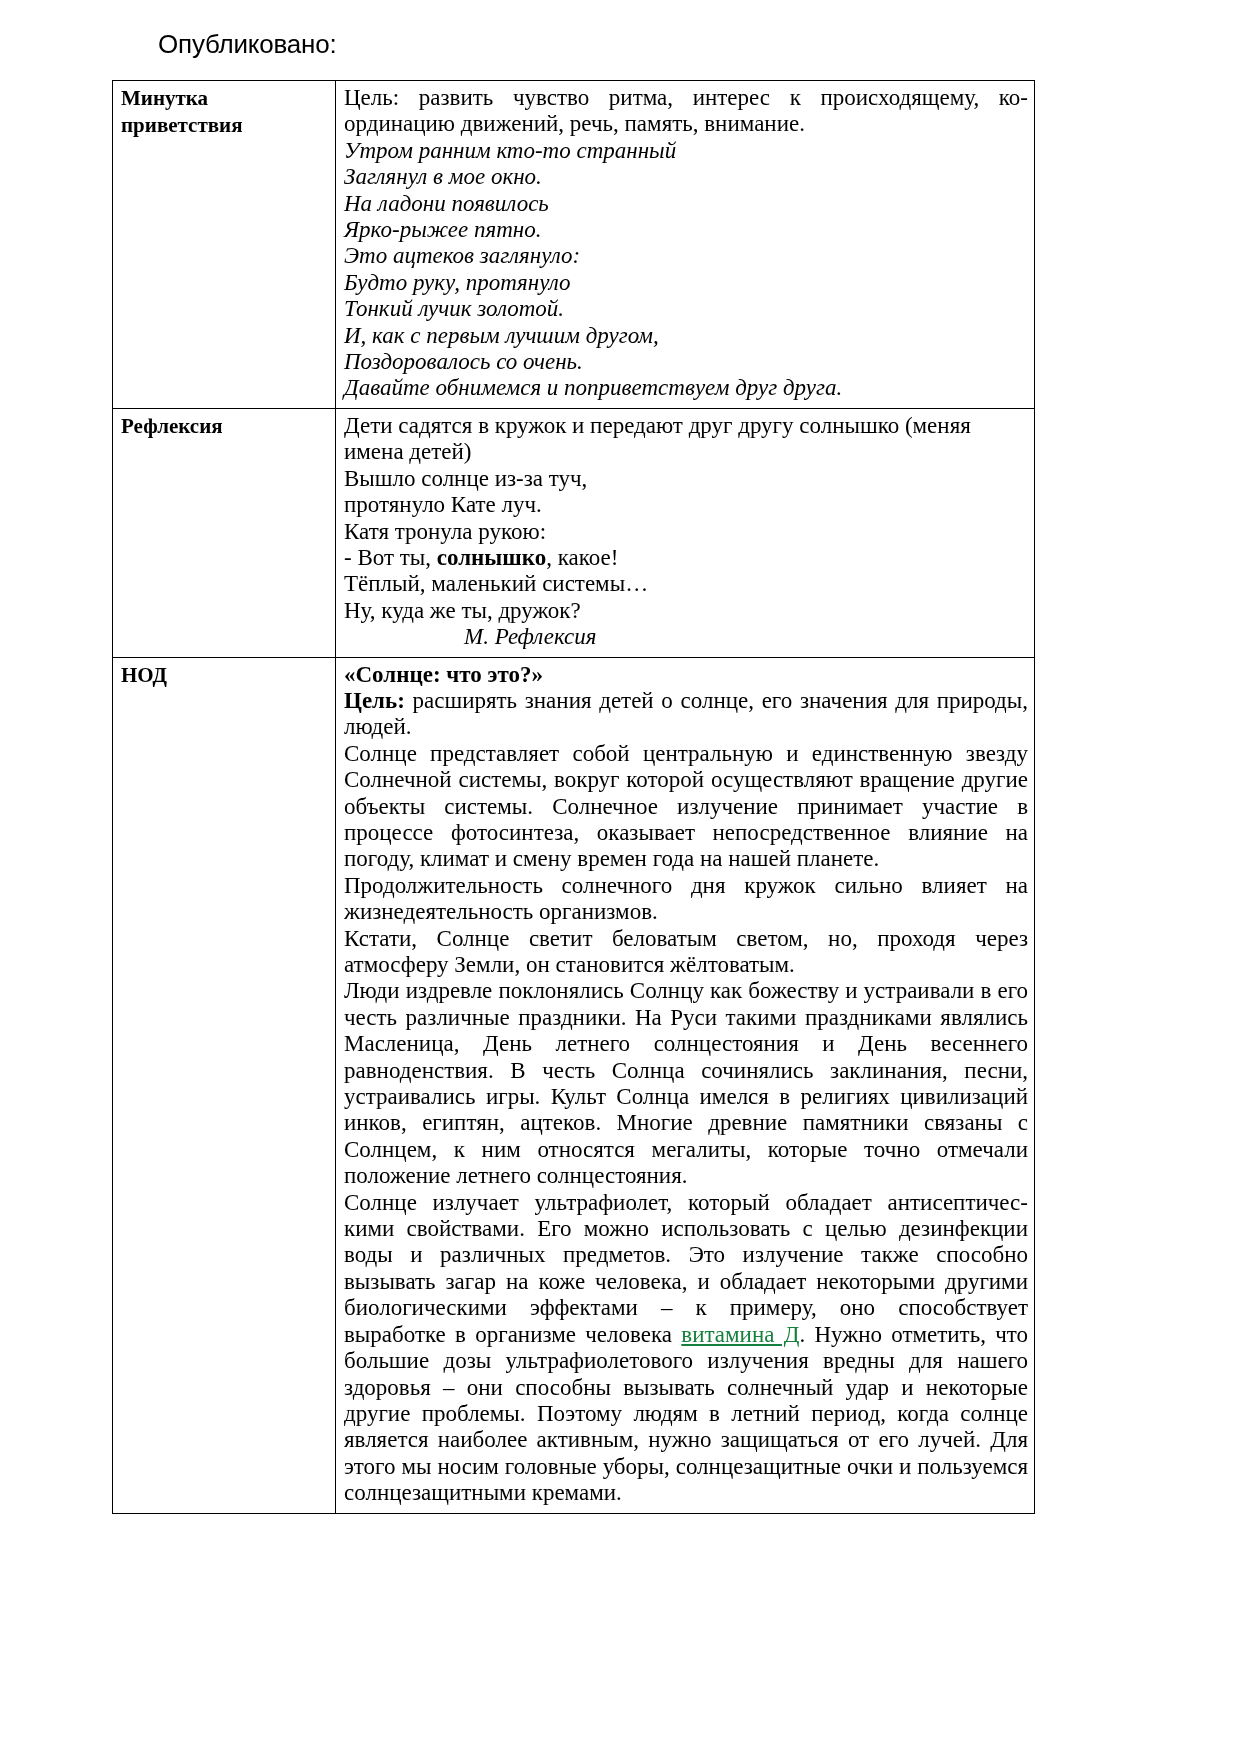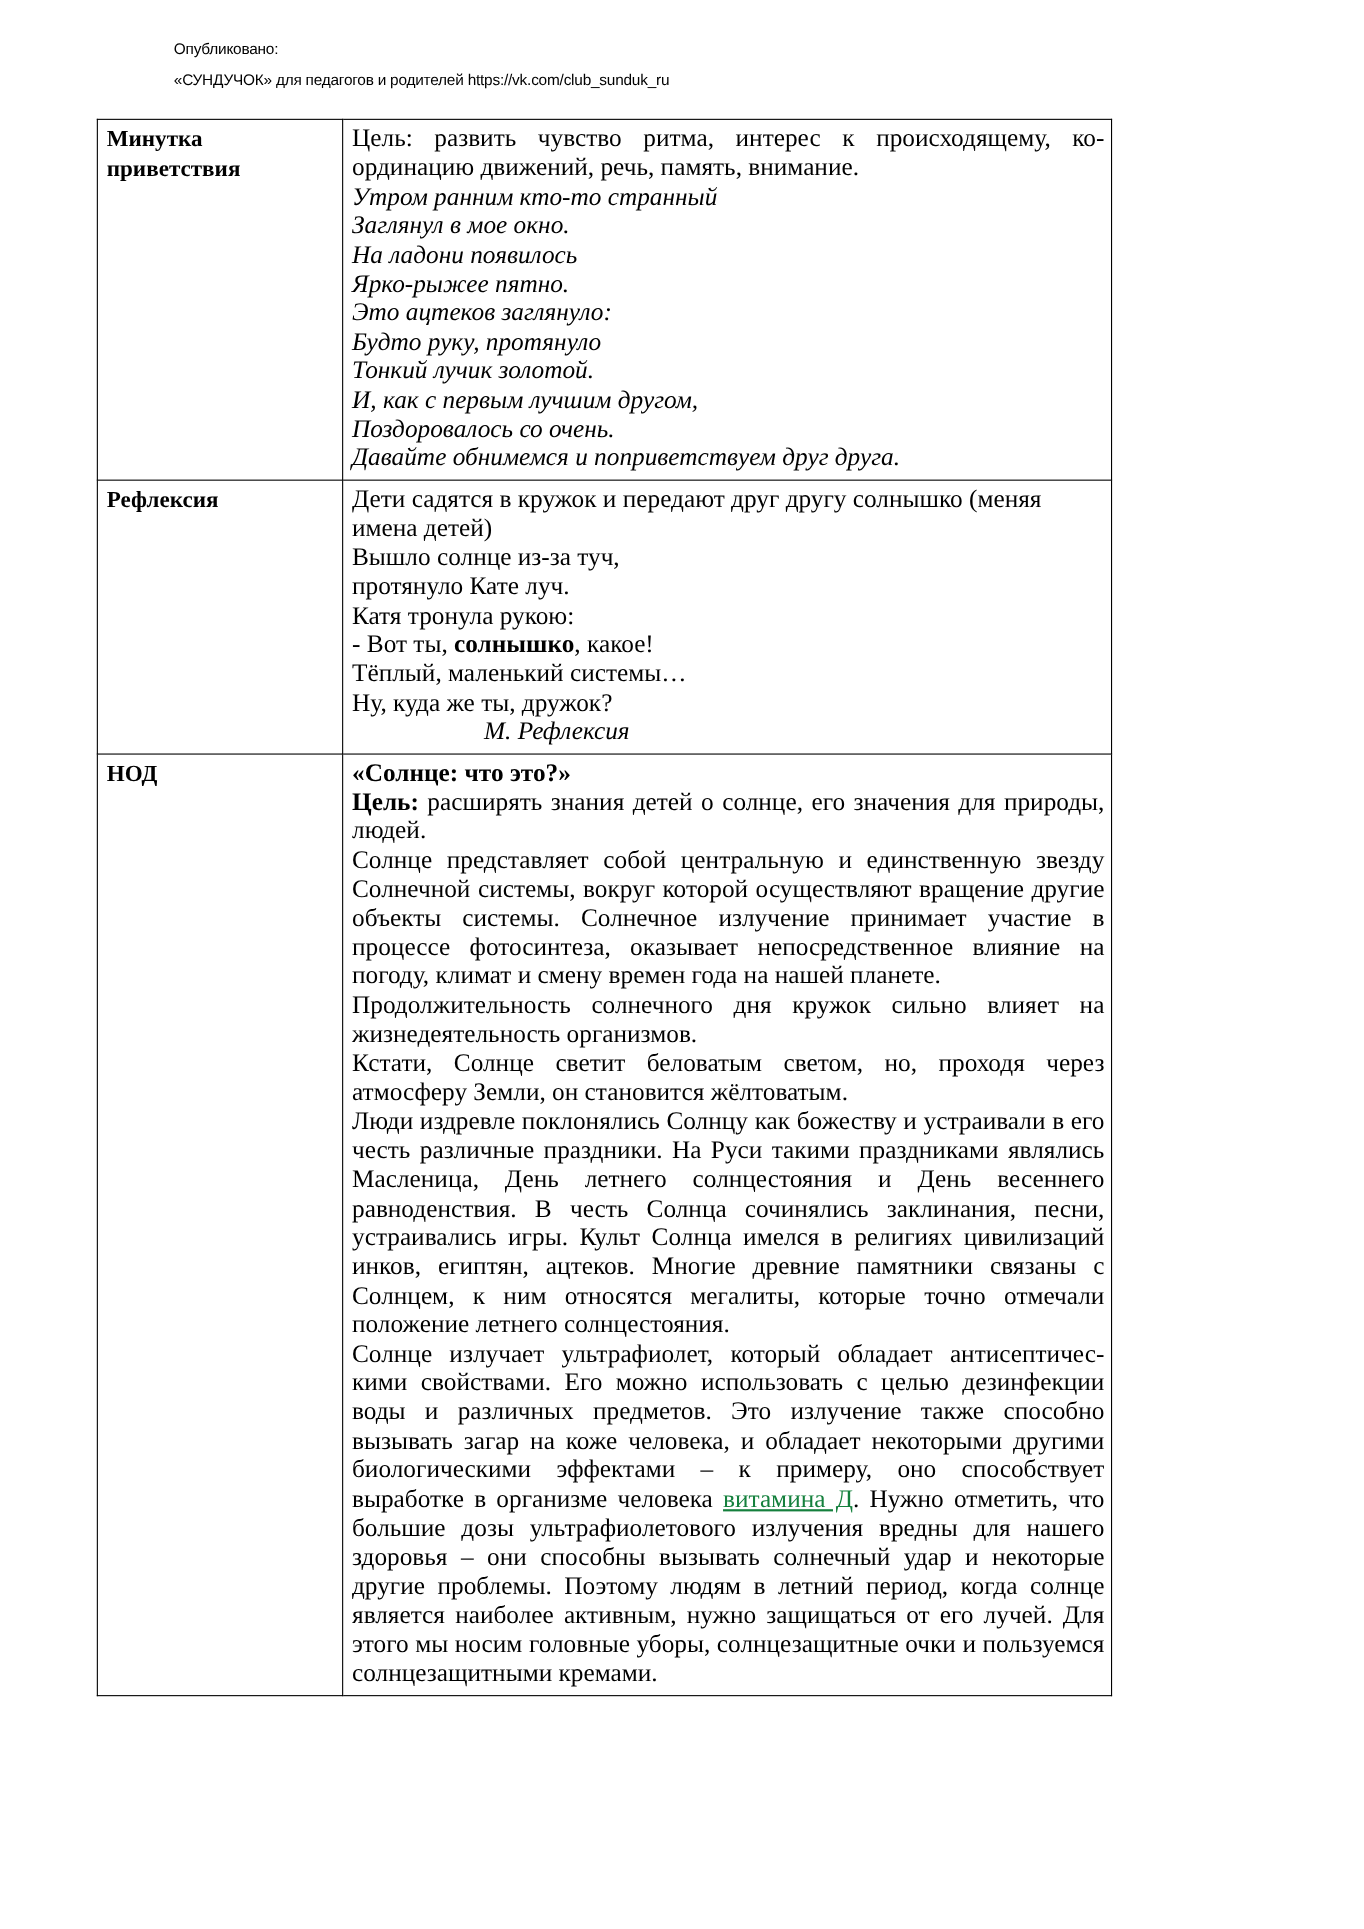--- a/index.html
+++ b/index.html
@@ -29,7 +29,7 @@
     margin-left: 158px;
     margin-bottom: 22px;
     font-family: "Liberation Sans", "DejaVu Sans", sans-serif;
-    font-size: 14px;
+    font-size: 26px;
     line-height: 28px;
     letter-spacing: -0.2px;
     color: #000;

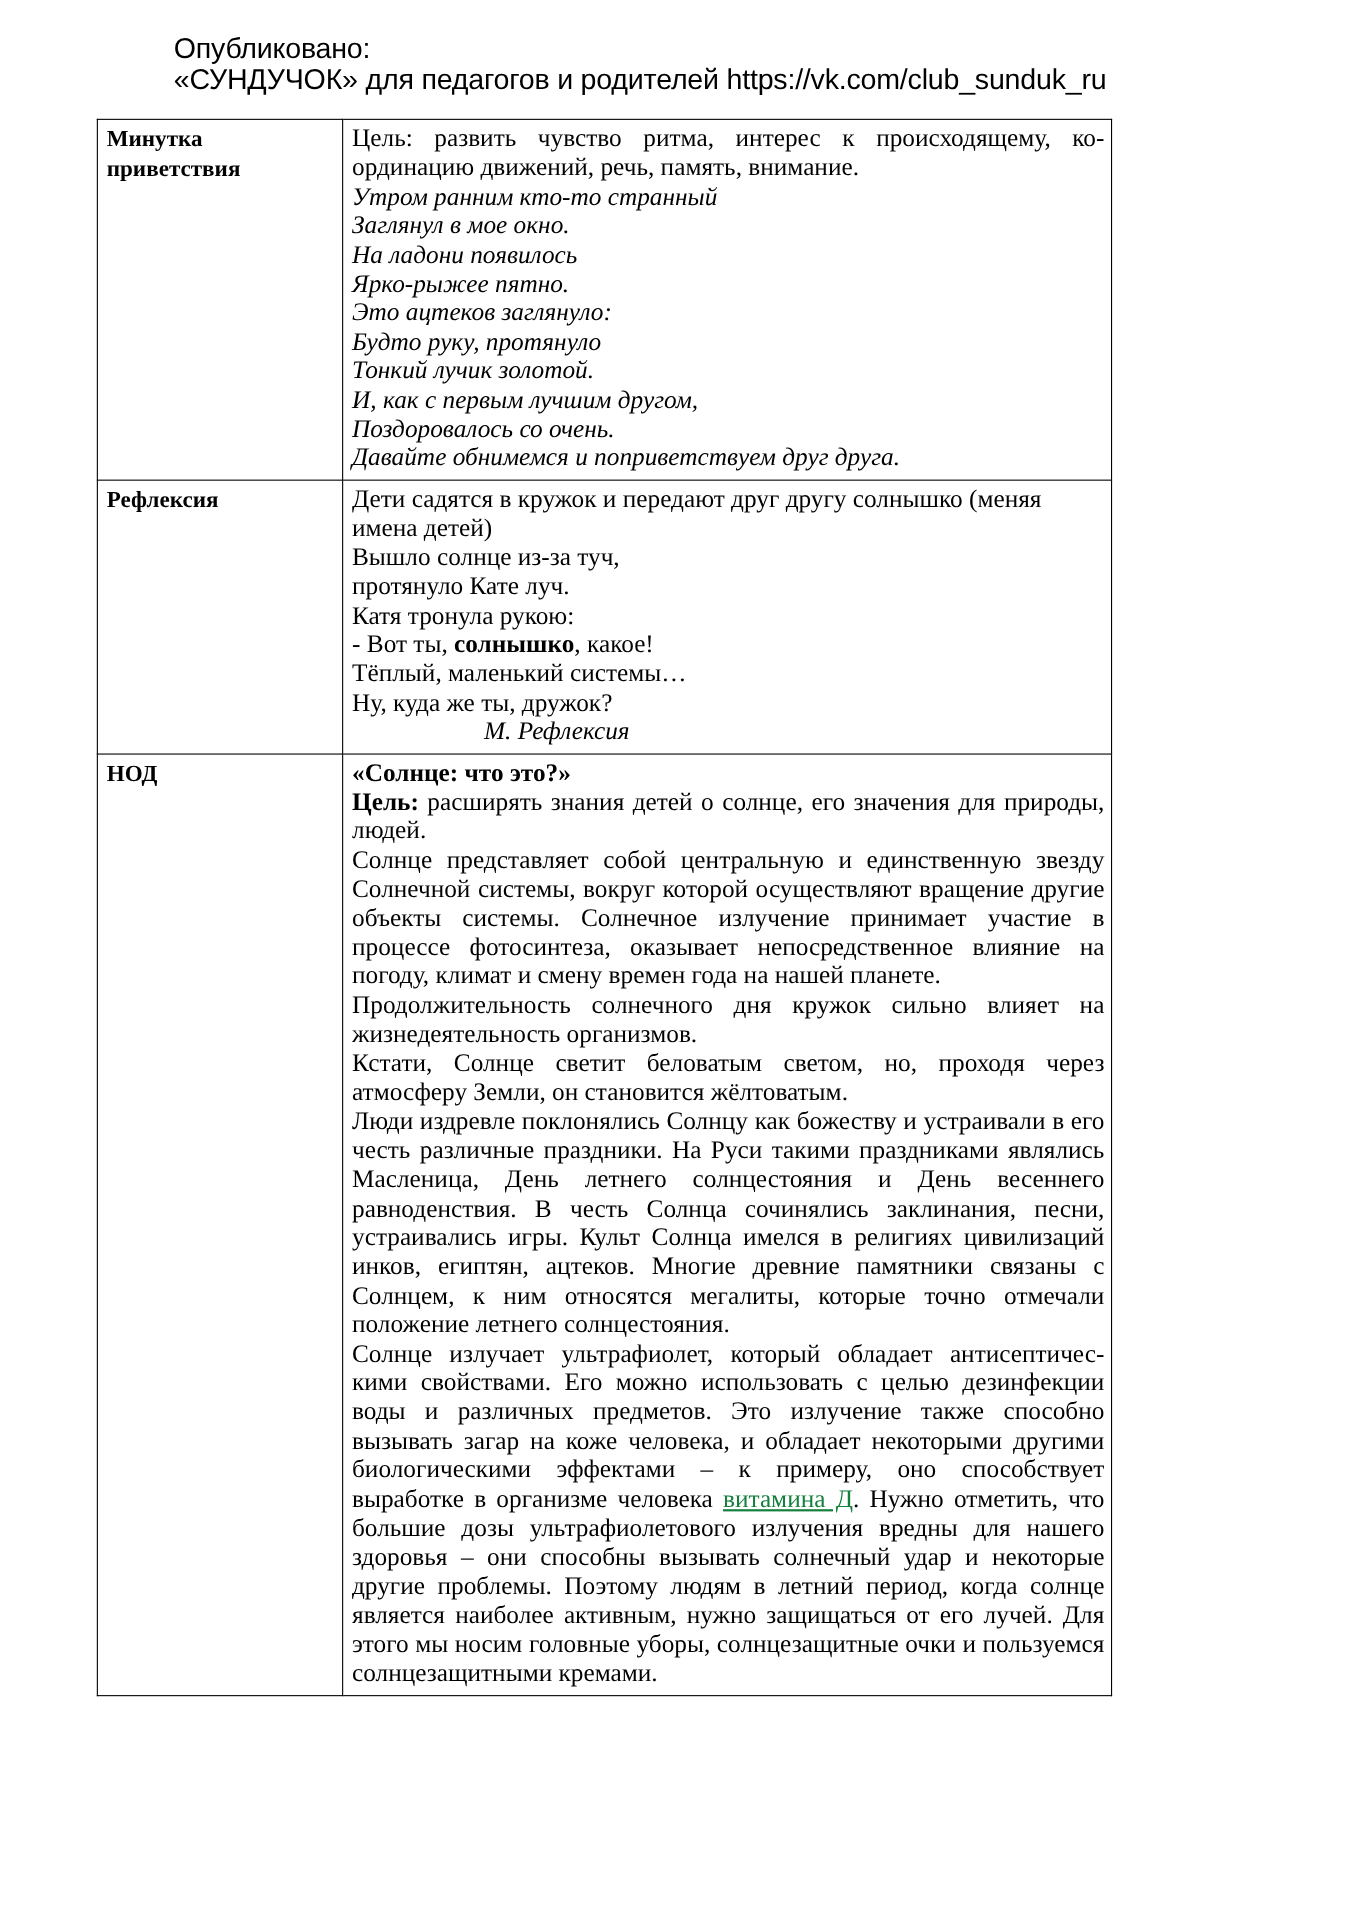--- a/index.html
+++ b/index.html
@@ -91,7 +91,6 @@
 
   <div class="header">
     <div class="header-line">Опубликовано:</div>
-    <div class="header-line">«СУНДУЧОК» для педагогов и родителей https://vk.com/club_sunduk_ru</div>
   </div>
 
   <table class="doc-table">

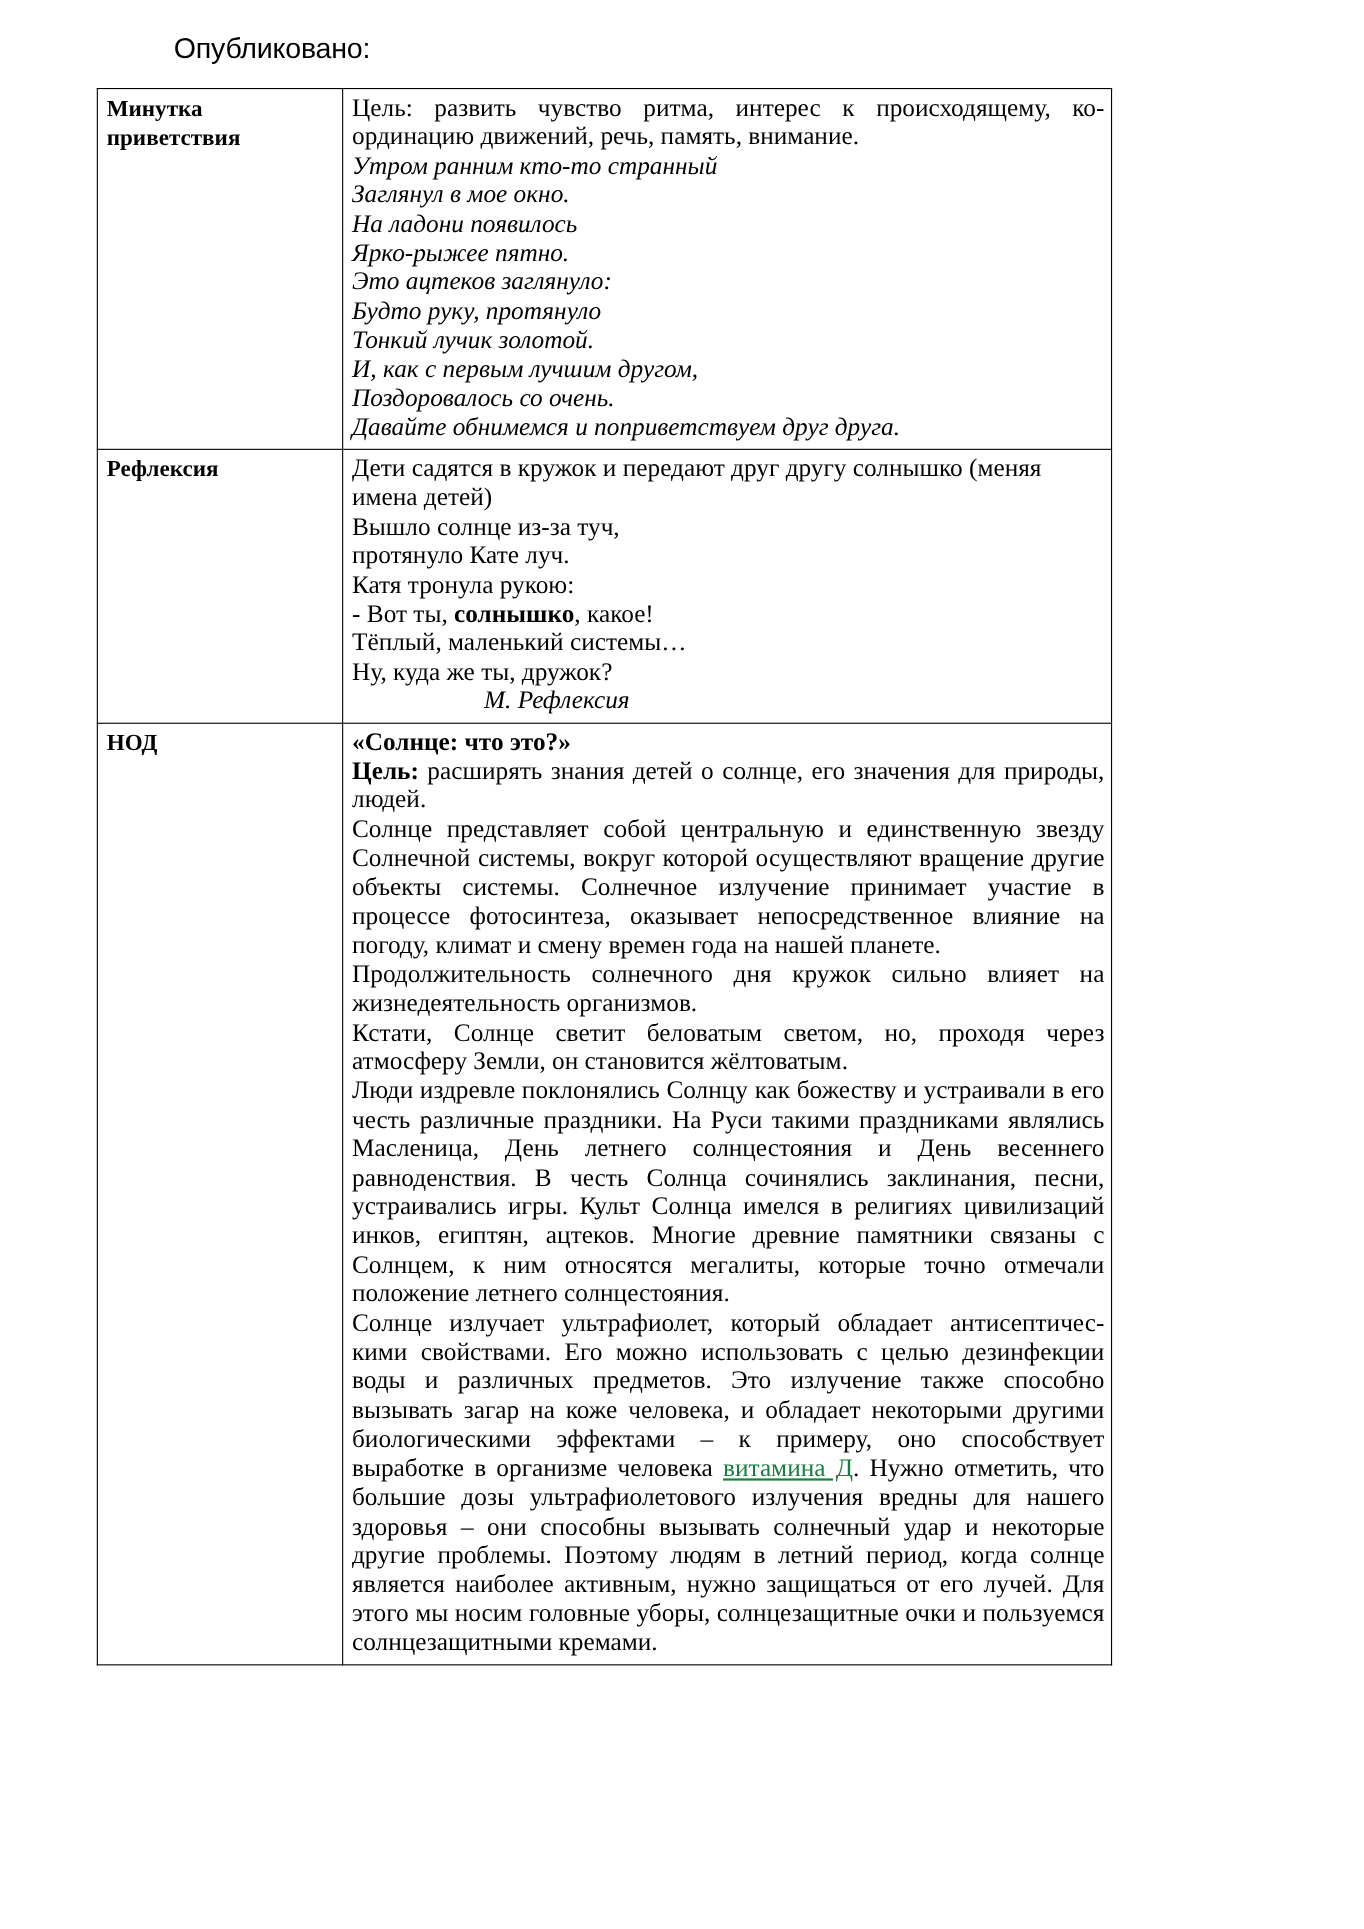--- a/index.html
+++ b/index.html
@@ -38,7 +38,7 @@
 
   
   .doc-table {
-    margin-left: 88px;
+    margin-left: 112px;
     width: 892px;
     border-collapse: collapse;
     table-layout: fixed;

